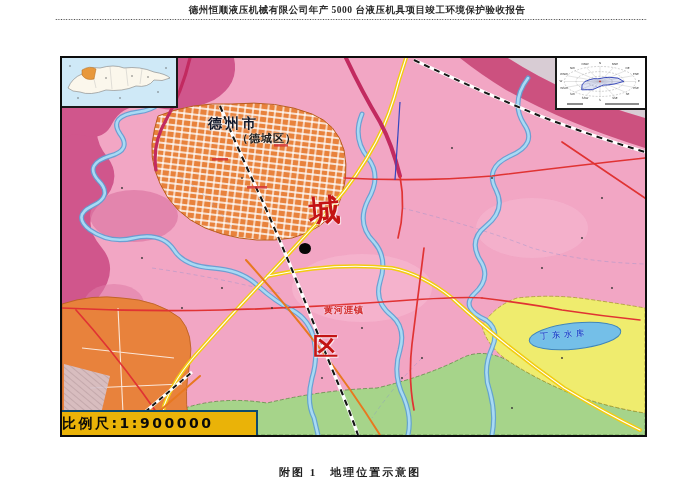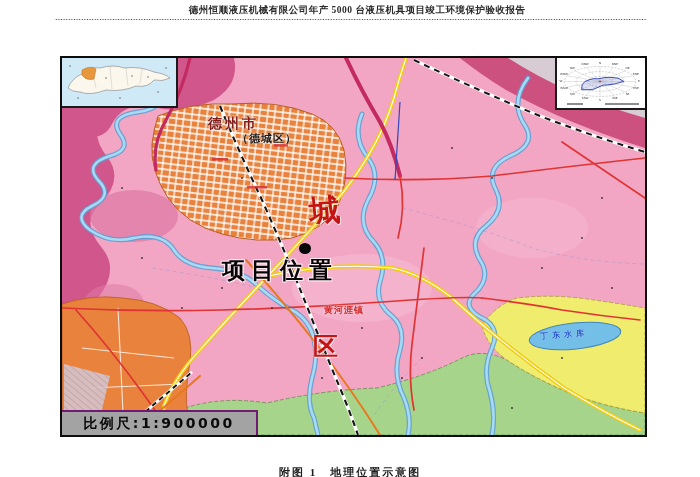--- a/index.html
+++ b/index.html
@@ -33,7 +33,7 @@
   }
   .lbl{position:absolute;z-index:5;white-space:nowrap;}
   .city-label{
-    left:146px;top:57px;font-size:14px;font-weight:bold;color:#7f1d1d;letter-spacing:3px;
+    left:146px;top:57px;font-size:14px;font-weight:bold;color:#0f172a;letter-spacing:3px;
     text-shadow:0 0 2px rgba(255,255,255,.95),0 0 3px rgba(255,255,255,.8);
   }
   .city-sublabel{

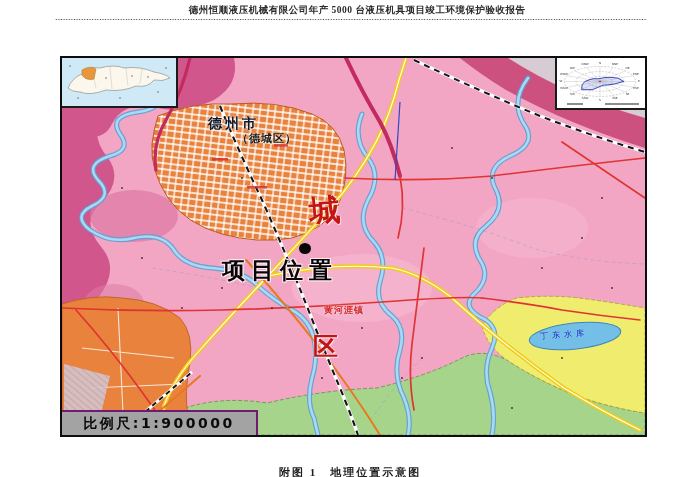--- a/index.html
+++ b/index.html
@@ -291,7 +291,6 @@
   <div class="lbl town-label">黄河涯镇</div>
   <div class="lbl reservoir-label">丁东水库</div>
   <div class="proj-dot"></div>
-  <div class="lbl proj-label">项目位置</div>
 
   <div class="scalebox">
     <span>比例尺:1:900000</span>

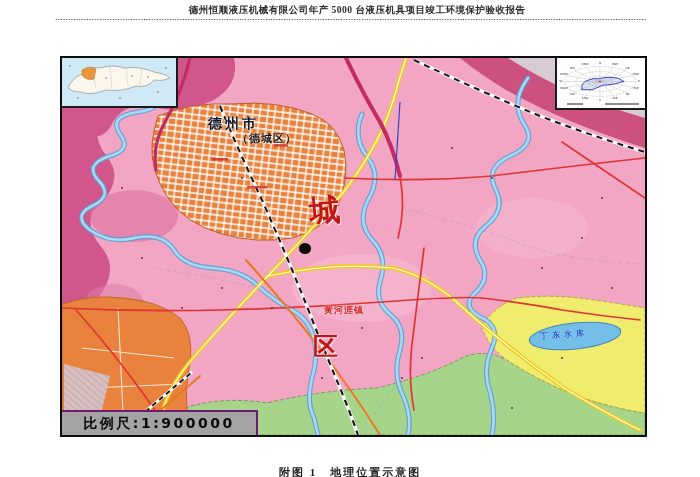--- a/index.html
+++ b/index.html
@@ -64,8 +64,8 @@
     text-shadow:1px 1px 0 #ffe9f2,-1px -1px 0 #ffe9f2,1px -1px 0 #ffe9f2,-1px 1px 0 #ffe9f2;
   }
   .scalebox{
-    position:absolute;left:-2px;bottom:-2px;width:194px;height:23px;background:#a3a3a3;
-    border:2px solid #701a75;z-index:7;display:flex;align-items:center;justify-content:center;
+    position:absolute;left:-2px;bottom:-2px;width:194px;height:23px;background:#eab308;
+    border:2px solid #0c4a6e;z-index:7;display:flex;align-items:center;
   }
   .scalebox span{
     font-size:14px;font-weight:bold;color:#0a0a0a;letter-spacing:2.5px;

